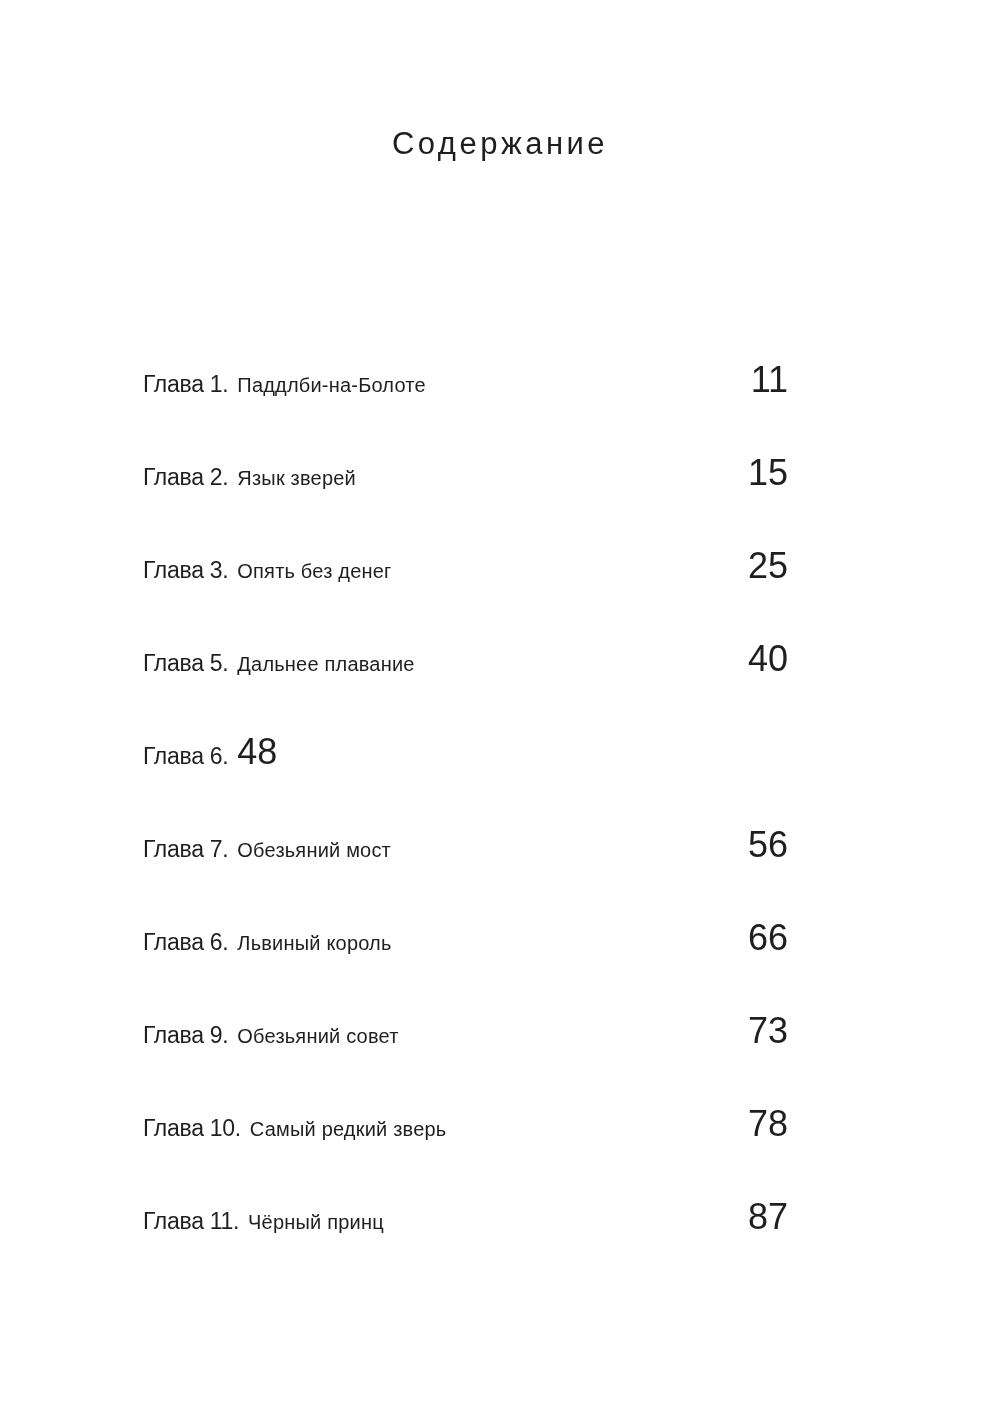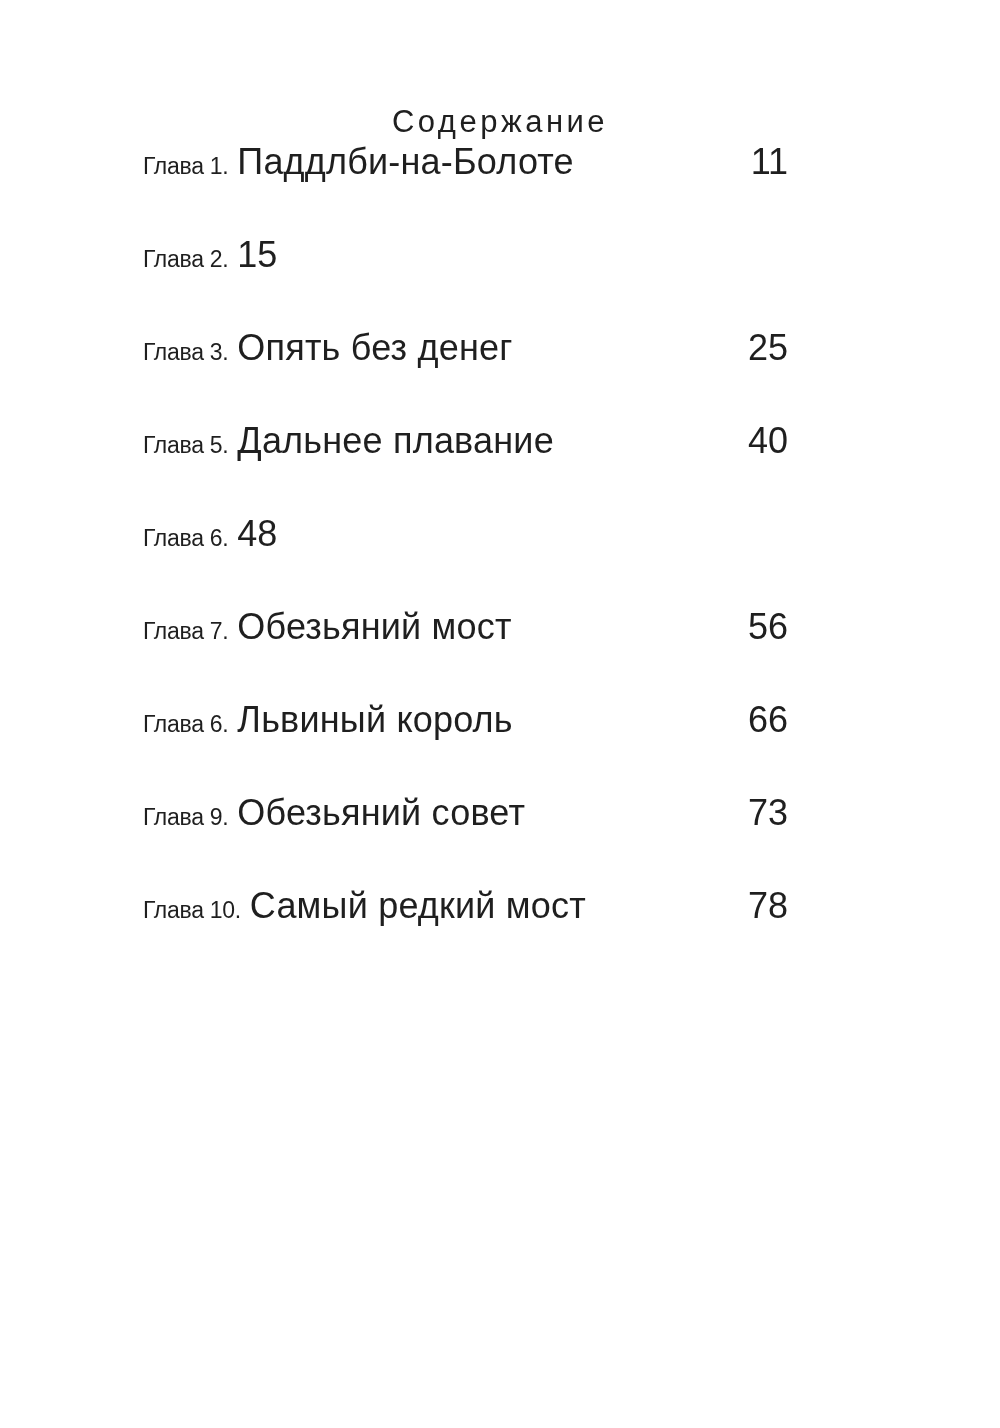--- a/index.html
+++ b/index.html
@@ -24,6 +24,7 @@
     letter-spacing: 3.5px;
     font-weight: 400;
     color: #1f1f1f;
+    margin-top: 22px;
   }
   .toc-list {
     margin-left: 143px;

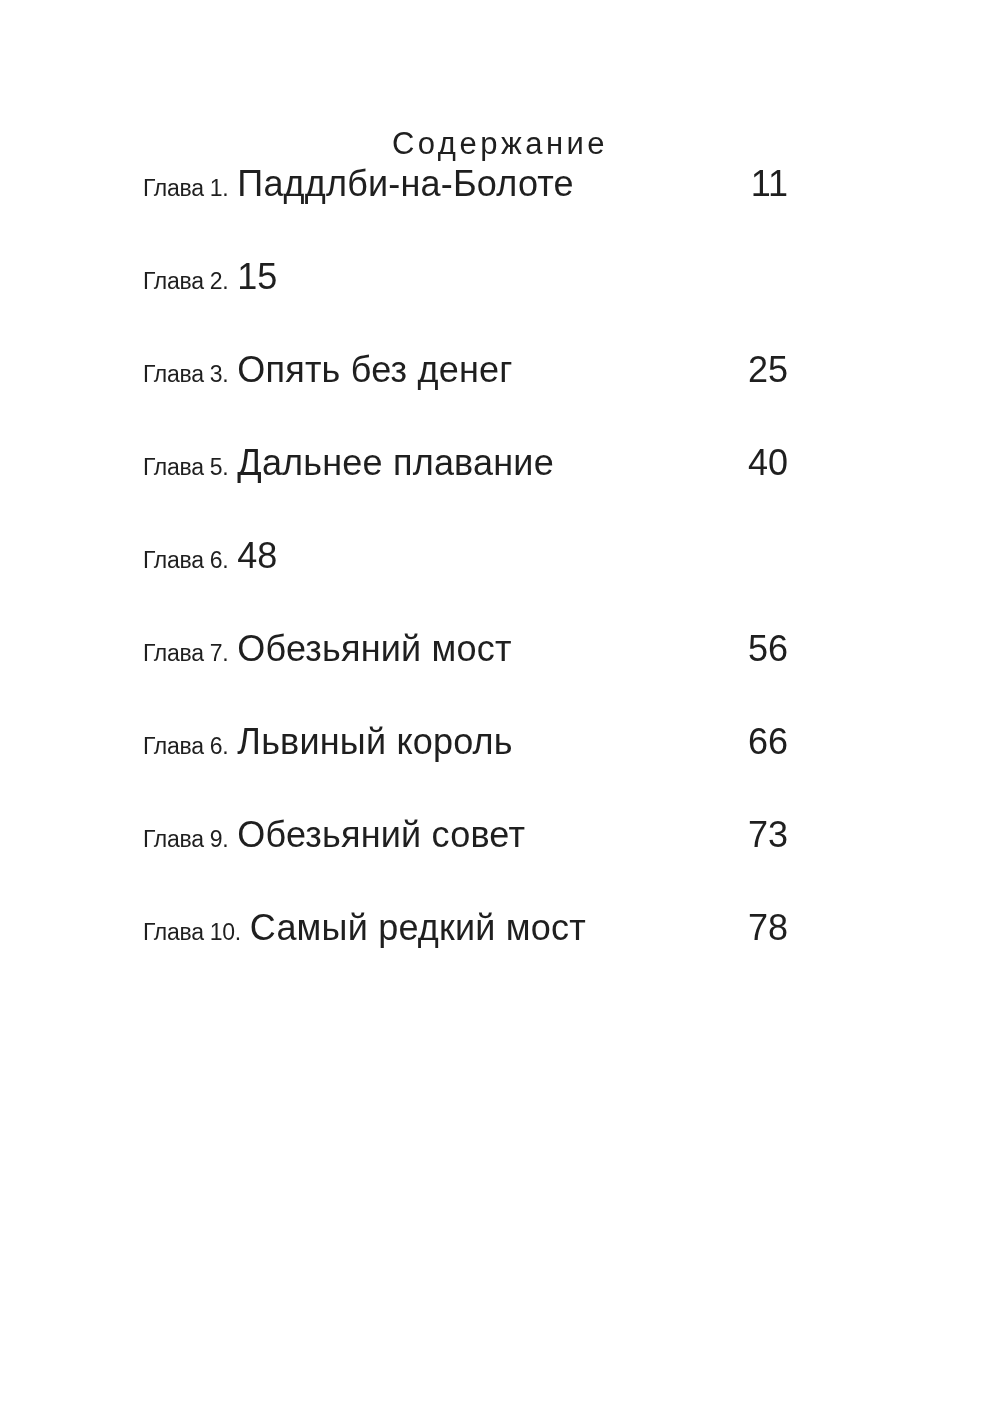--- a/index.html
+++ b/index.html
@@ -27,6 +27,7 @@
     margin-top: 22px;
   }
   .toc-list {
+    margin-top: 196px;
     margin-left: 143px;
     width: 645px;
   }

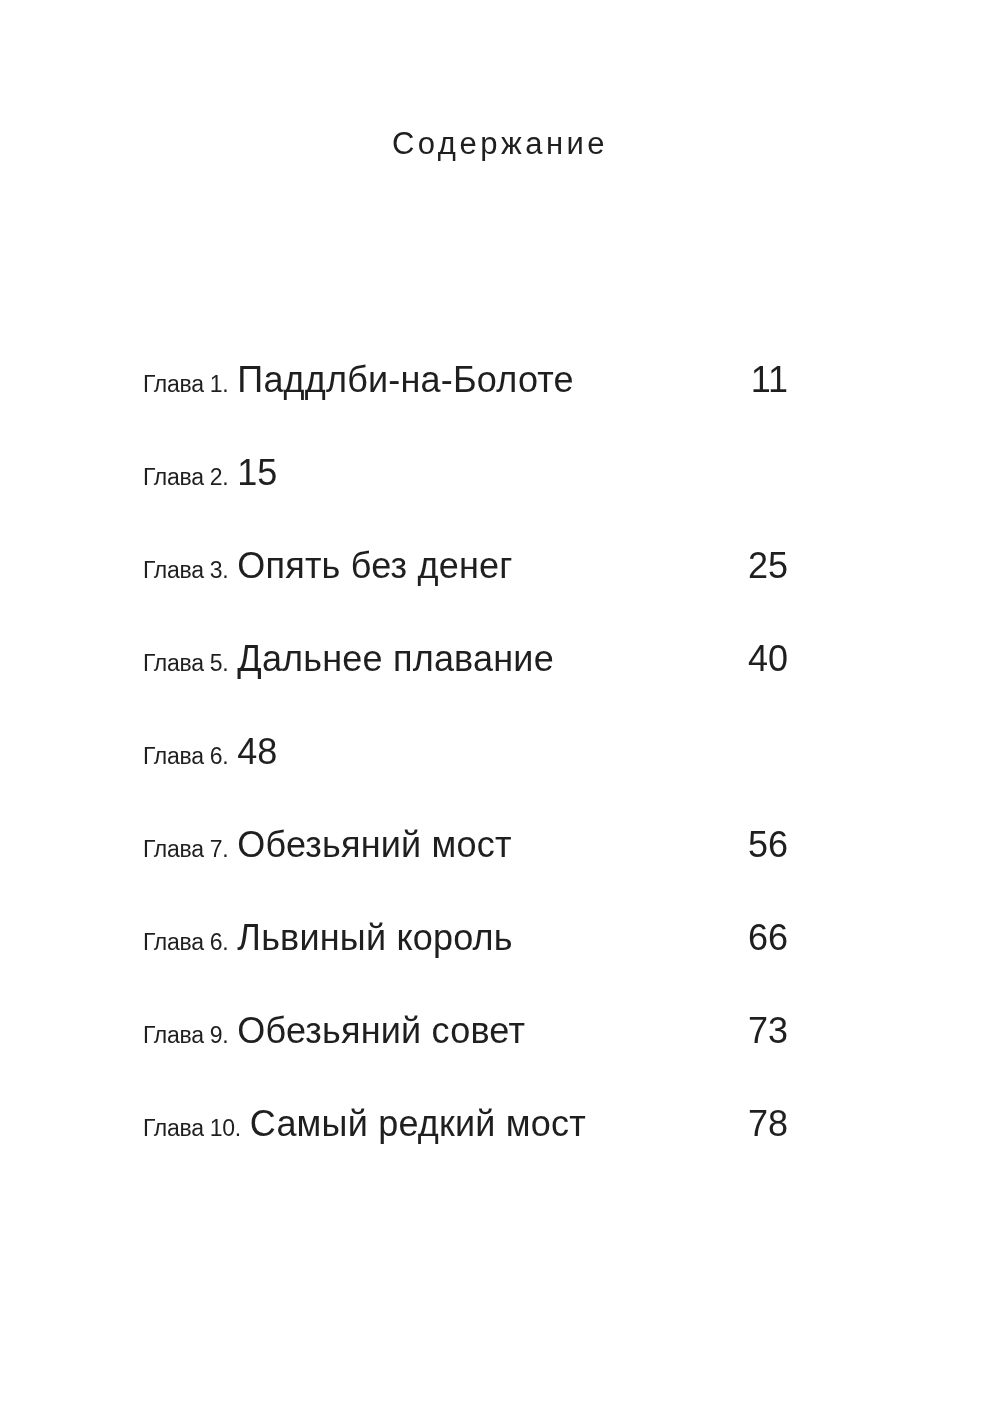--- a/index.html
+++ b/index.html
@@ -53,7 +53,7 @@
     font-feature-settings: "onum" 1;
   }
   .chapter-title {
-    font-size: 36px;
+    font-size: 20px;
     font-weight: 400;
     letter-spacing: 0.2px;
     flex: 1 1 auto;

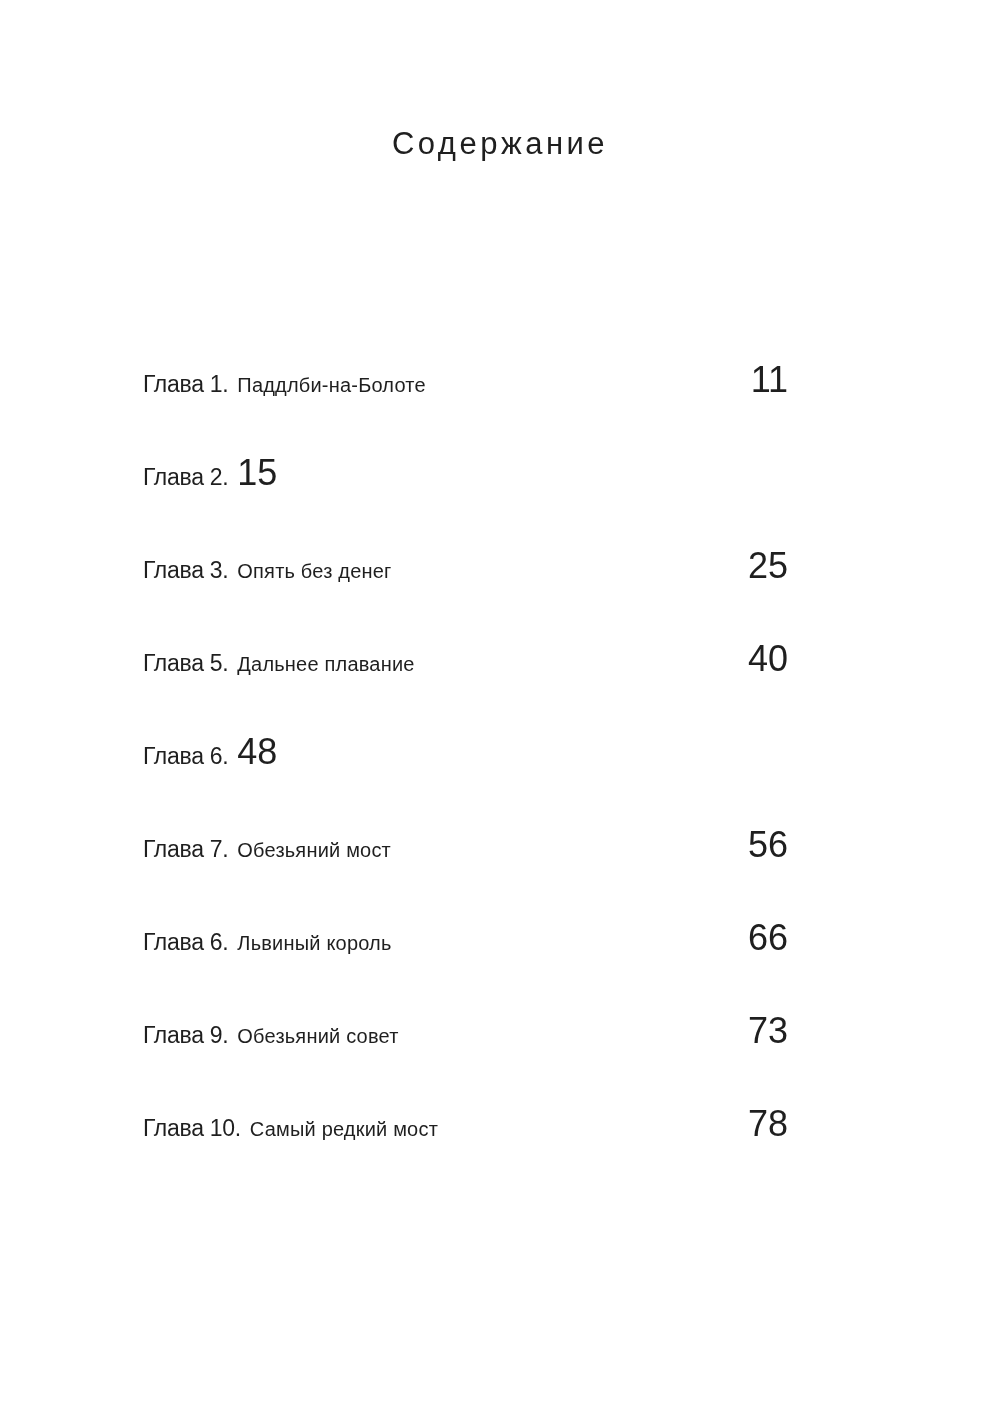--- a/index.html
+++ b/index.html
@@ -85,6 +85,7 @@
 
       <div class="toc-row">
         <span class="chapter-prefix">Глава 2.</span>
+        <span class="chapter-title">Язык зверей</span>
         <span class="page-number">15</span>
       </div>
 

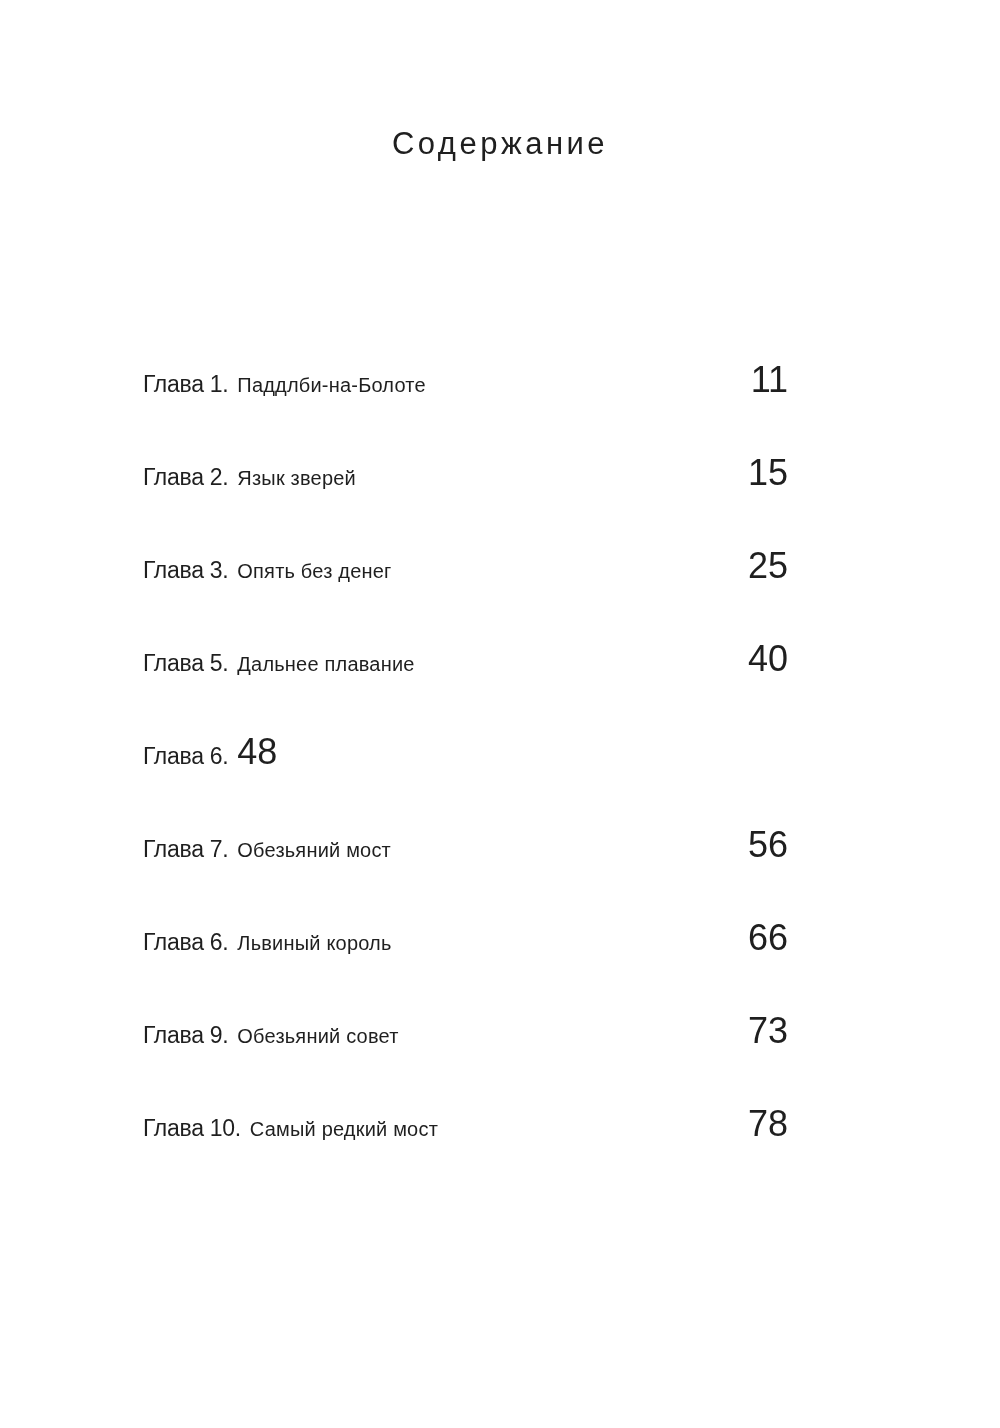--- a/index.html
+++ b/index.html
@@ -127,7 +127,7 @@
 
       <div class="toc-row">
         <span class="chapter-prefix">Глава 10.</span>
-        <span class="chapter-title">Самый редкий мост</span>
+        <span class="chapter-title">Самый редкий зверь</span>
         <span class="page-number">78</span>
       </div>
 

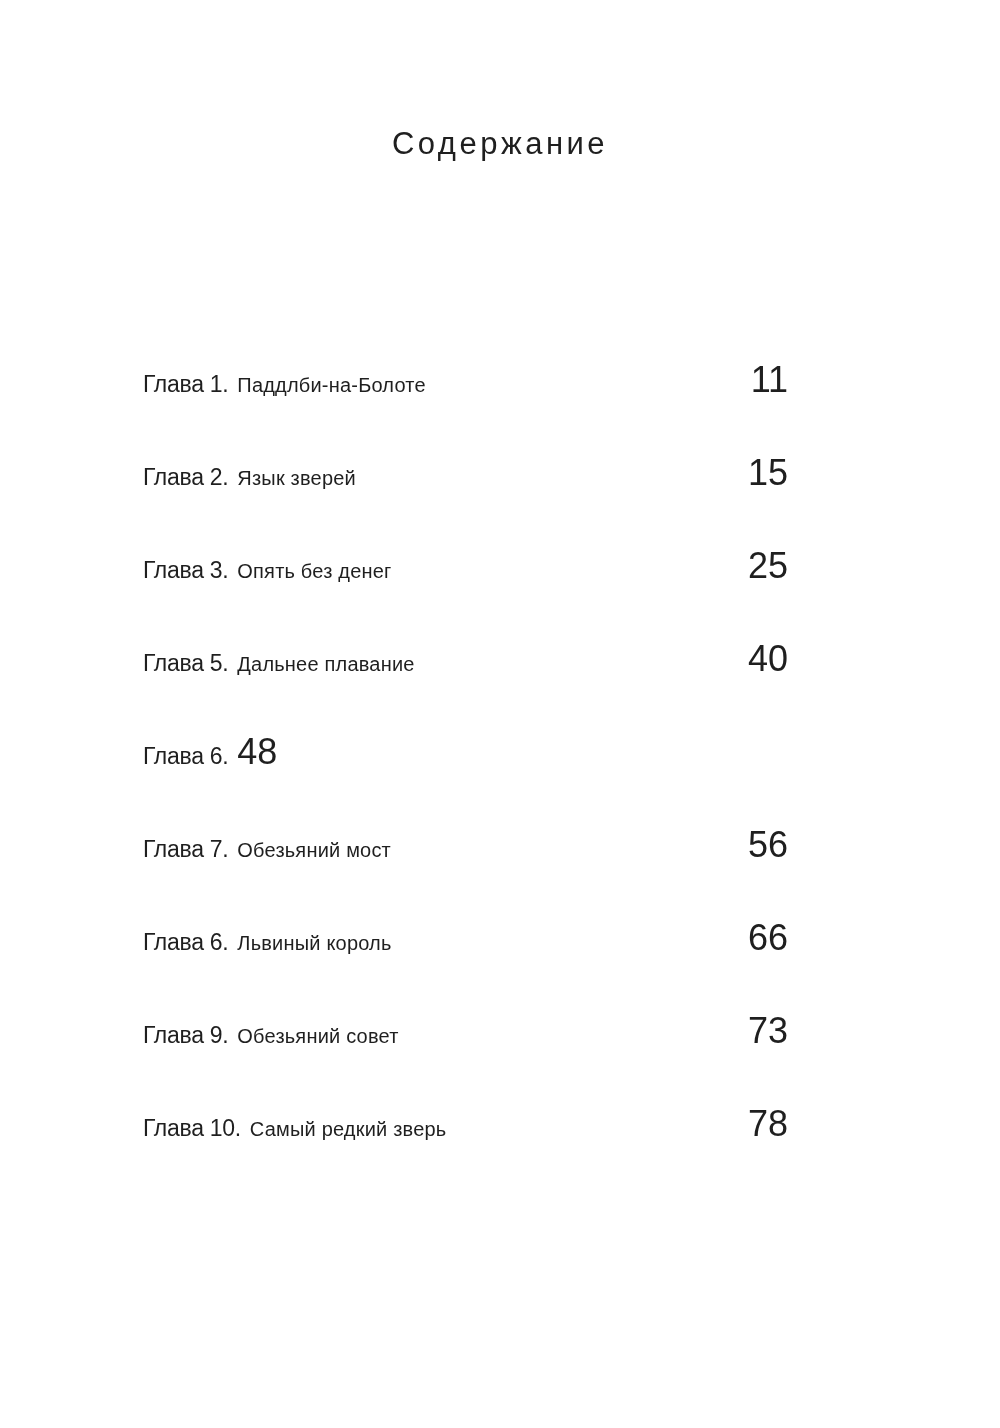--- a/index.html
+++ b/index.html
@@ -131,6 +131,11 @@
         <span class="page-number">78</span>
       </div>
 
+      <div class="toc-row">
+        <span class="chapter-prefix">Глава 11.</span>
+        <span class="chapter-title">Чёрный принц</span>
+        <span class="page-number">87</span>
+      </div>
 
   </div>
 

